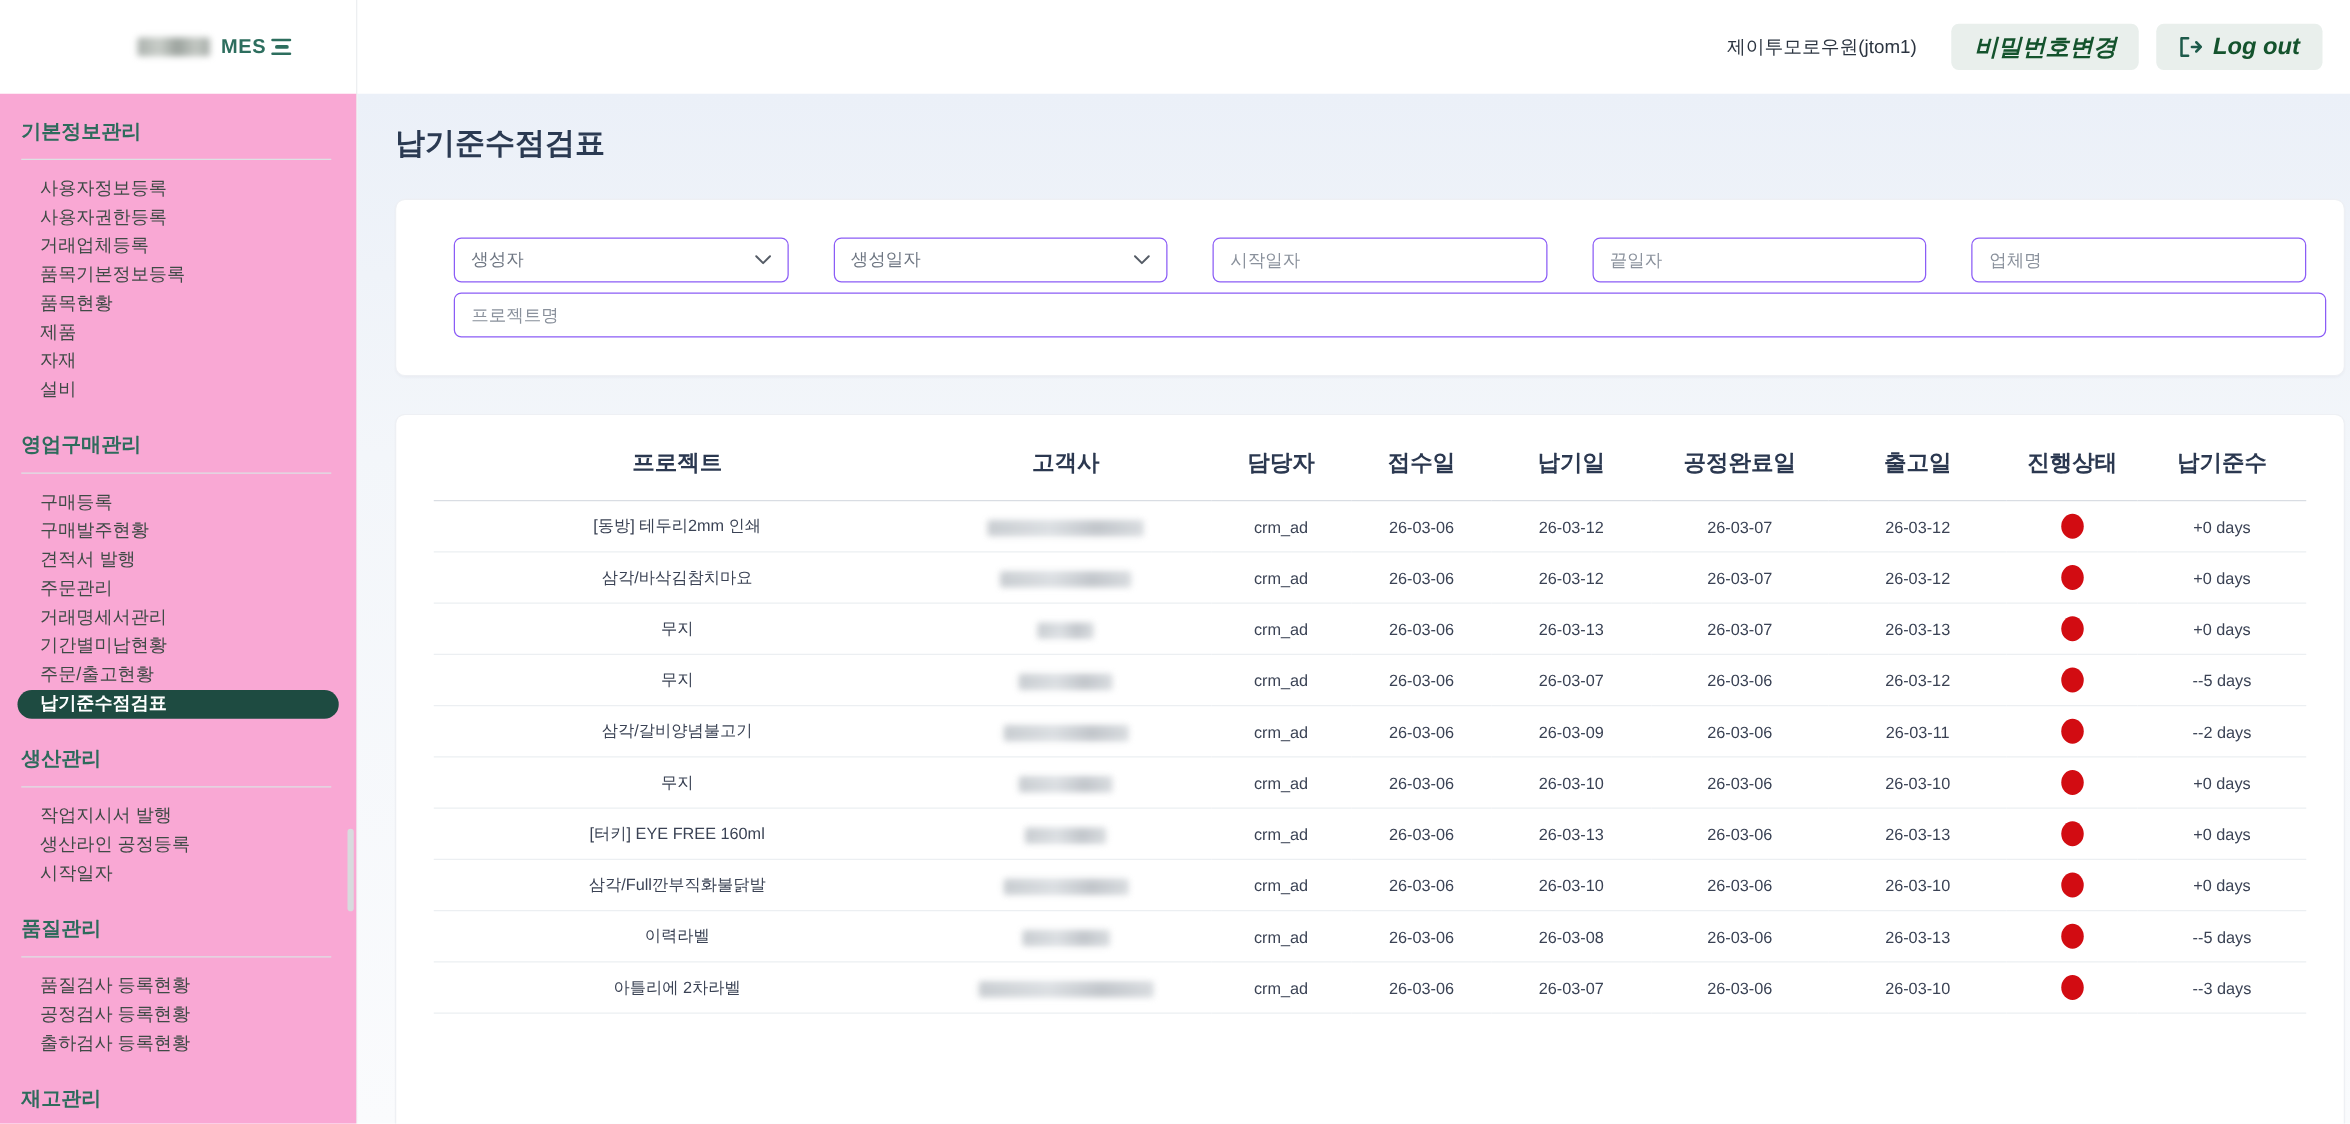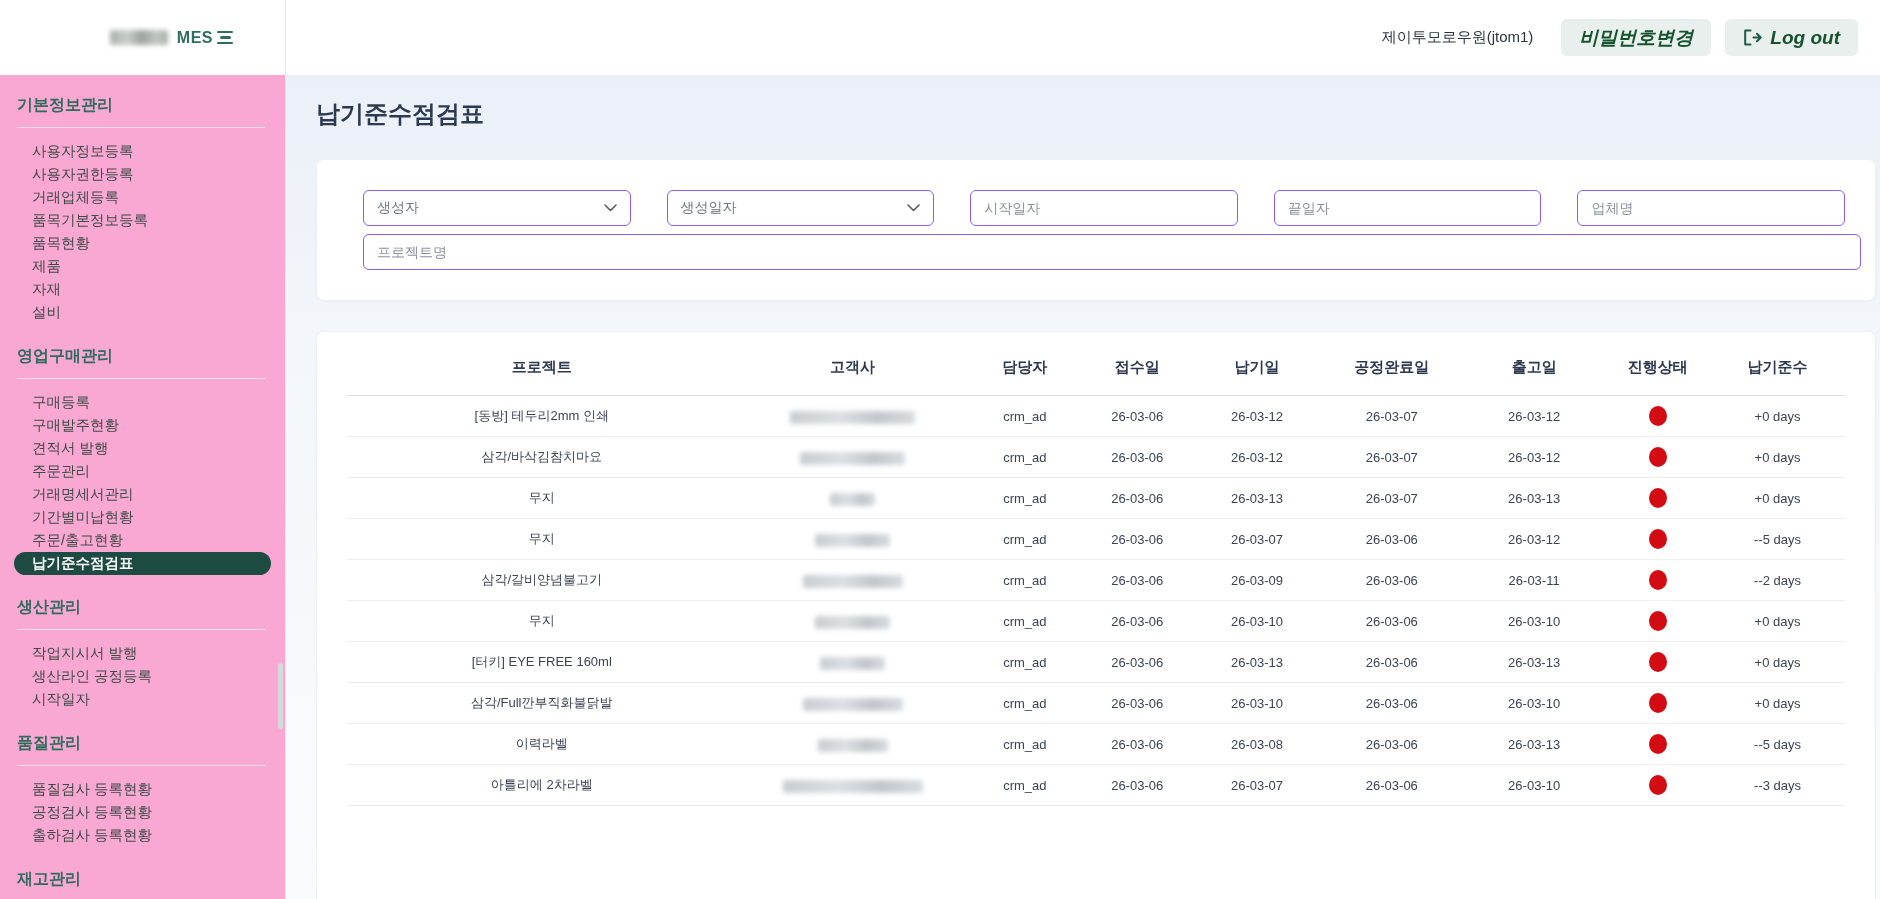--- a/index.html
+++ b/index.html
@@ -60,7 +60,7 @@
   
   .table-card { margin-top:30px; padding:26px 30px 0; border-radius:8px 8px 0 0; border-bottom:none; height:570px; }
   table { width:100%; border-collapse:collapse; table-layout:fixed; }
-  th { font-size:15px; font-weight:bold; color:#2b3850; text-align:center; padding-bottom:18px; border-bottom:1px solid #d9dde3; }
+  th { font-size:18px; font-weight:bold; color:#2b3850; text-align:center; padding-bottom:18px; border-bottom:1px solid #d9dde3; }
   td { font-size:13px; color:#3a4254; text-align:center; height:41px; border-bottom:1px solid #eceff2; white-space:nowrap; overflow:hidden; }
   .blur-bar { display:inline-block; height:13px; border-radius:2px; vertical-align:middle;
     background:linear-gradient(90deg,#bfc4c9,#d6dade 40%,#b7bcc2 70%,#d2d6da); filter:blur(2.5px); opacity:.85; }

